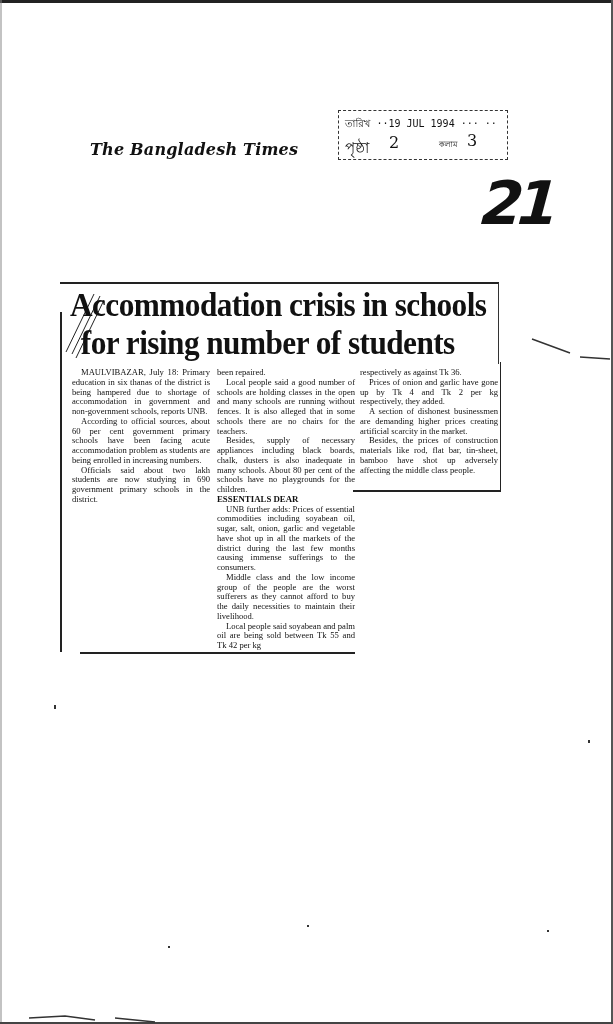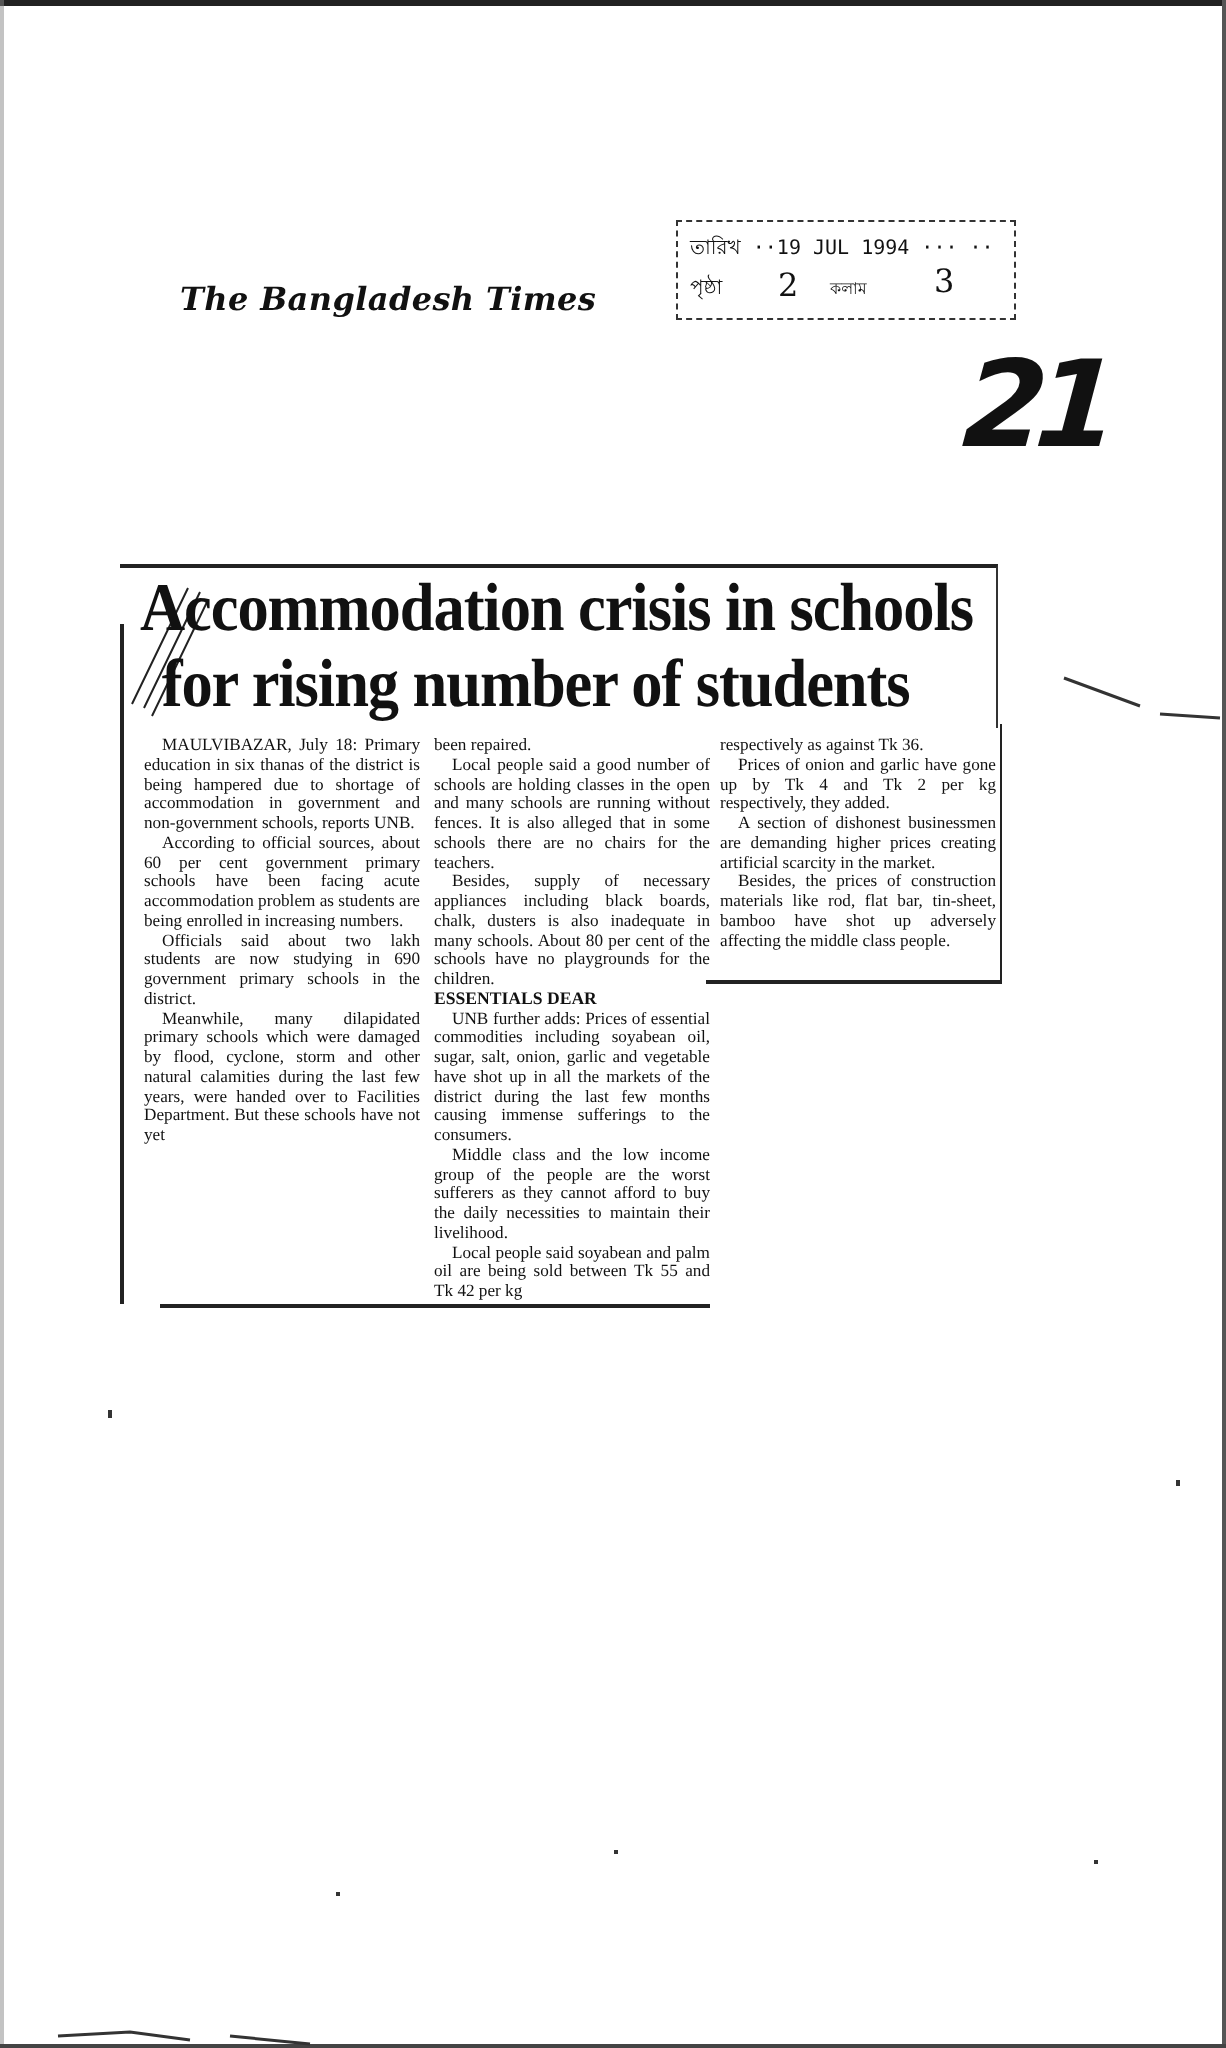--- a/index.html
+++ b/index.html
@@ -22,7 +22,7 @@
       border: 1px dashed #333; font-family: "DejaVu Sans Mono", monospace; font-size: 10px;
     }
     .stamp-row1 { position: absolute; left: 6px; top: 5px; }
-    .stamp-row2 { position: absolute; left: 6px; top: 25px; font-size: 10px; }
+    .stamp-row2 { position: absolute; left: 6px; top: 25px; font-size: 15px; }
     .stamp-page { position: absolute; left: 50px; top: 22px; font-size: 16px; font-family: "DejaVu Serif", serif; }
     .stamp-col-label { position: absolute; left: 76px; top: 27px; font-size: 8px; }
     .stamp-col { position: absolute; left: 128px; top: 20px; font-size: 16px; font-family: "DejaVu Serif", serif; }

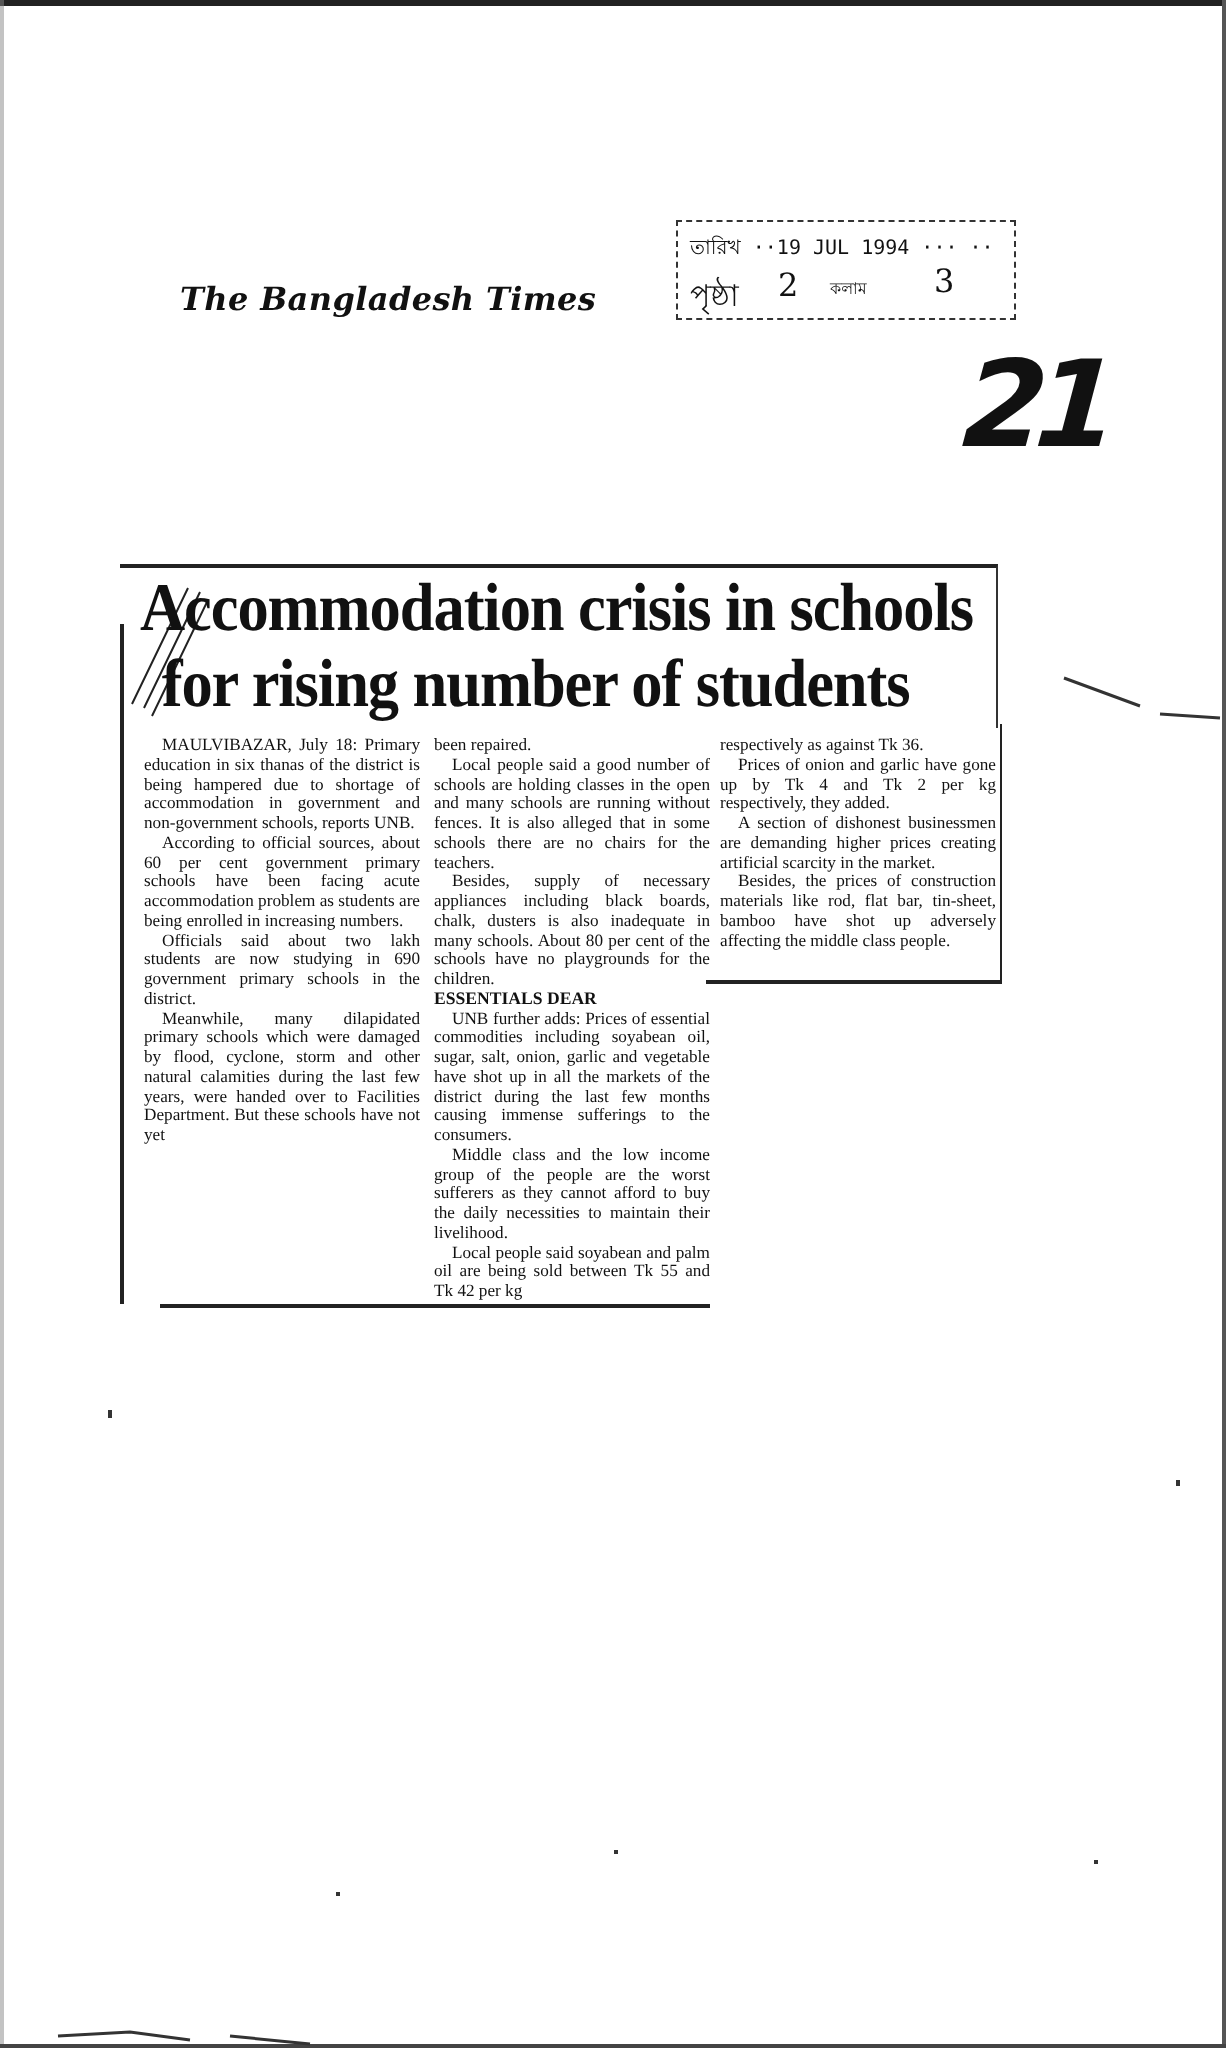--- a/index.html
+++ b/index.html
@@ -24,7 +24,7 @@
     .stamp-row1 { position: absolute; left: 6px; top: 5px; }
     .stamp-row2 { position: absolute; left: 6px; top: 25px; font-size: 15px; }
     .stamp-page { position: absolute; left: 50px; top: 22px; font-size: 16px; font-family: "DejaVu Serif", serif; }
-    .stamp-col-label { position: absolute; left: 76px; top: 27px; font-size: 8px; }
+    .stamp-col-label { position: absolute; left: 100px; top: 27px; font-size: 8px; }
     .stamp-col { position: absolute; left: 128px; top: 20px; font-size: 16px; font-family: "DejaVu Serif", serif; }
 
     .page-number {

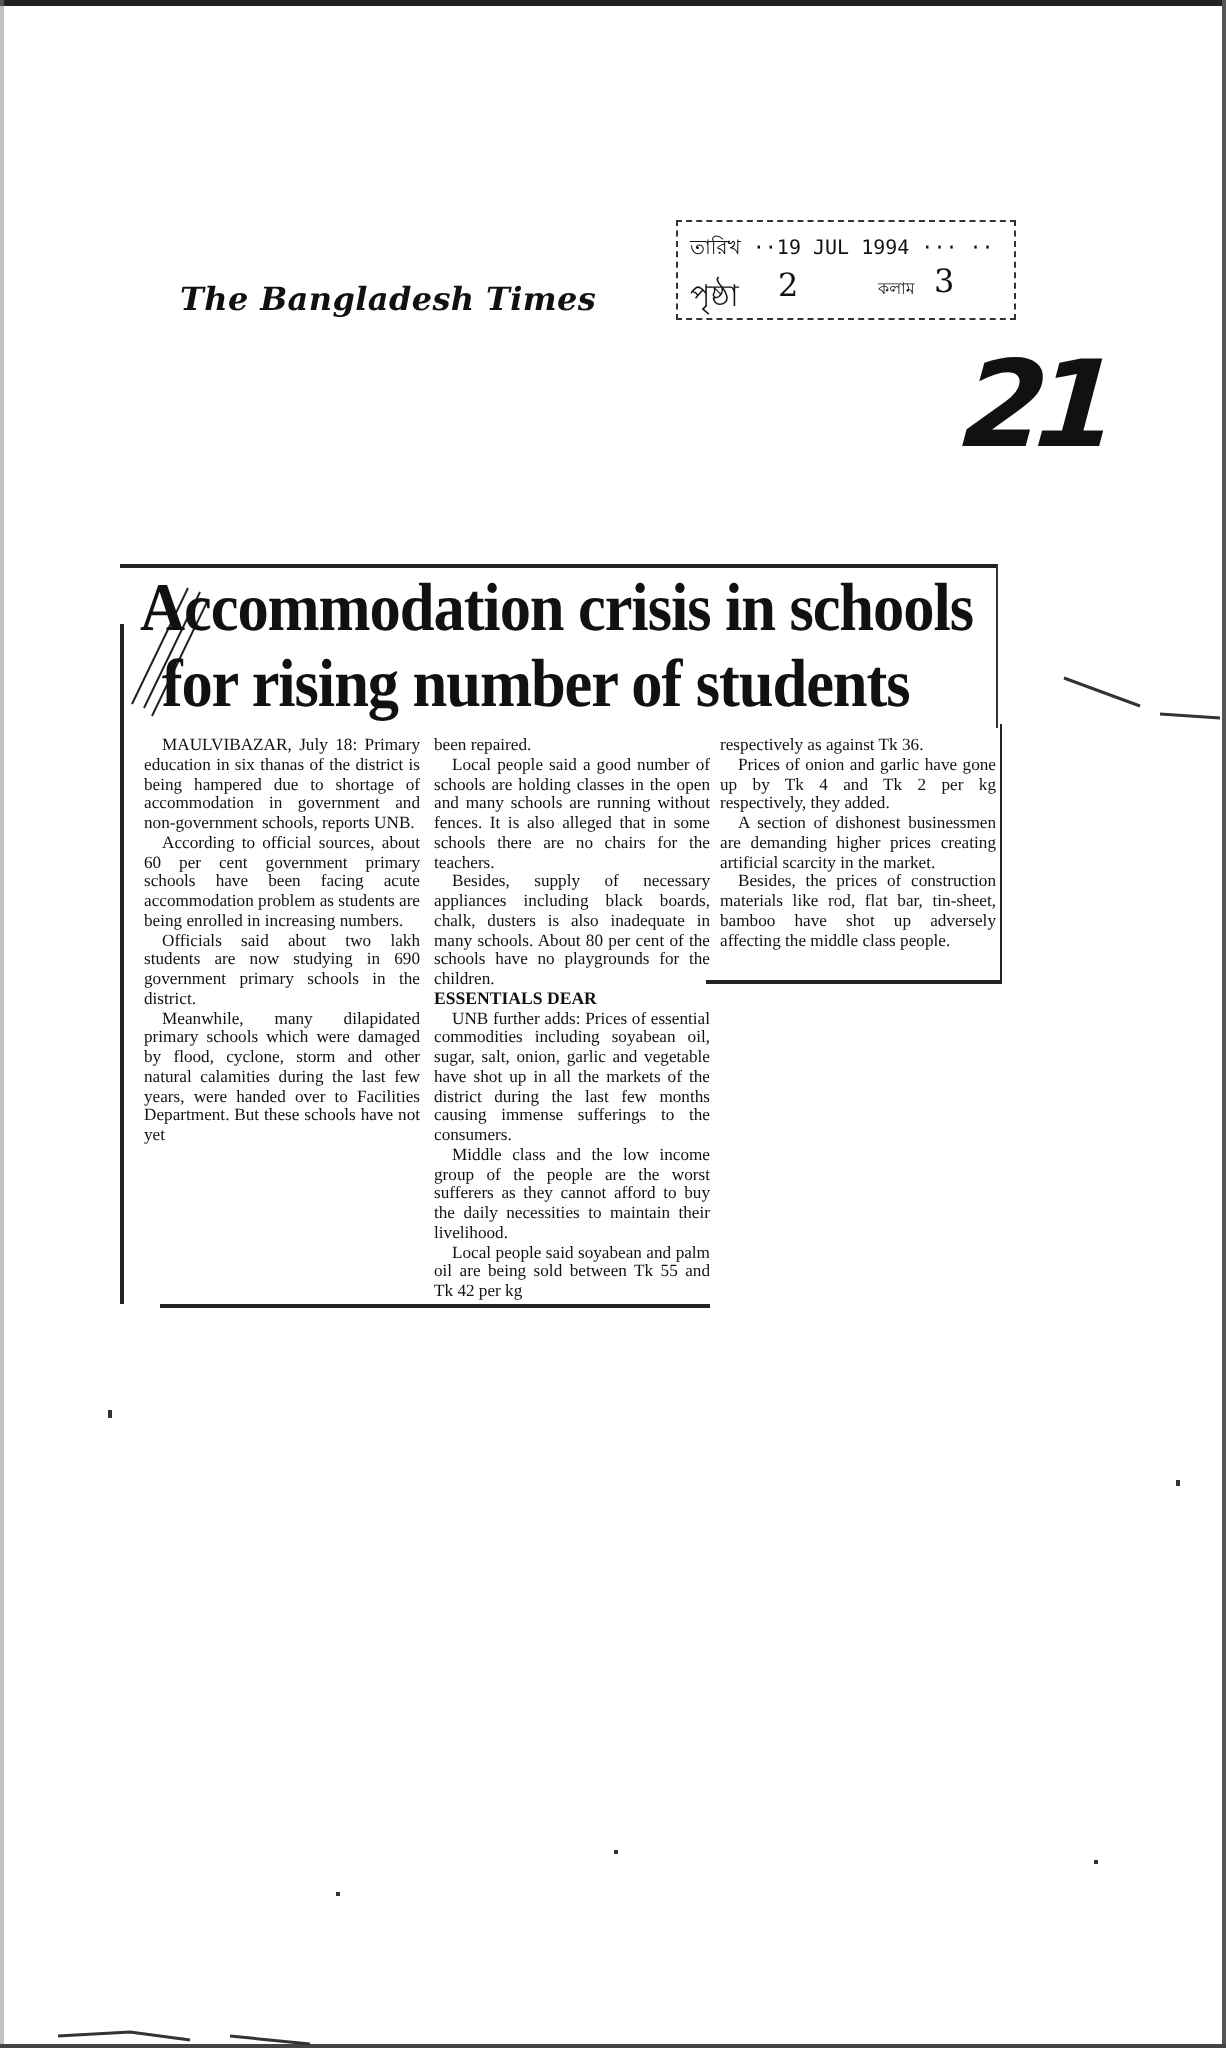--- a/index.html
+++ b/index.html
@@ -112,7 +112,6 @@
     <p>MAULVIBAZAR, July 18: Primary education in six thanas of the district is being hampered due to shortage of accommodation in government and non-government schools, reports UNB.</p>
     <p>According to official sources, about 60 per cent government primary schools have been facing acute accommodation problem as students are being enrolled in increasing numbers.</p>
     <p>Officials said about two lakh students are now studying in 690 government primary schools in the district.</p>
-    <p>Meanwhile, many dilapidated primary schools which were damaged by flood, cyclone, storm and other natural calamities during the last few years, were handed over to Facilities Department. But these schools have not yet</p>
   </div>
 
   <div class="col col2">

